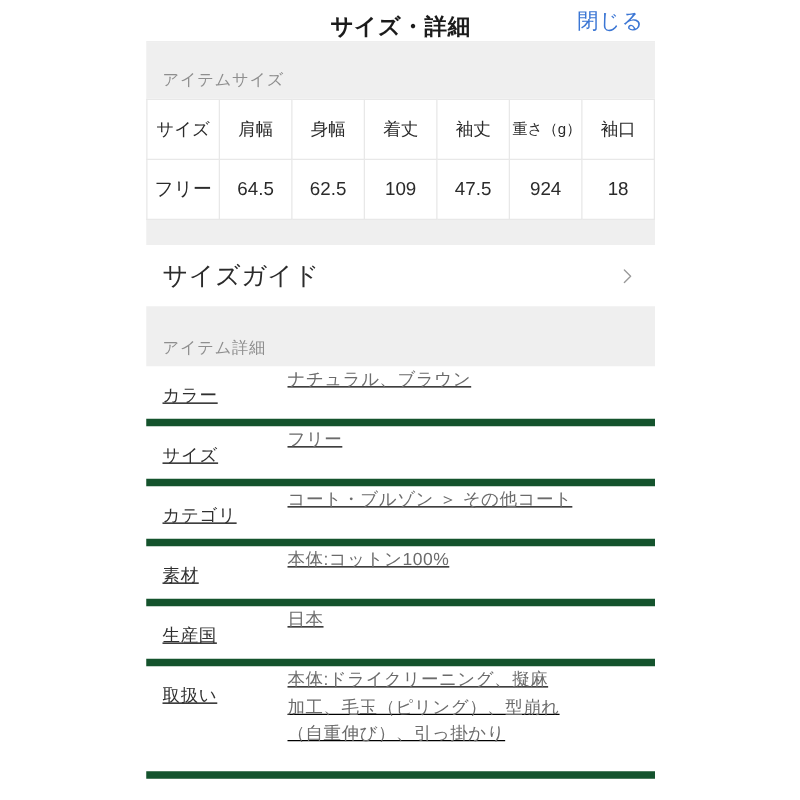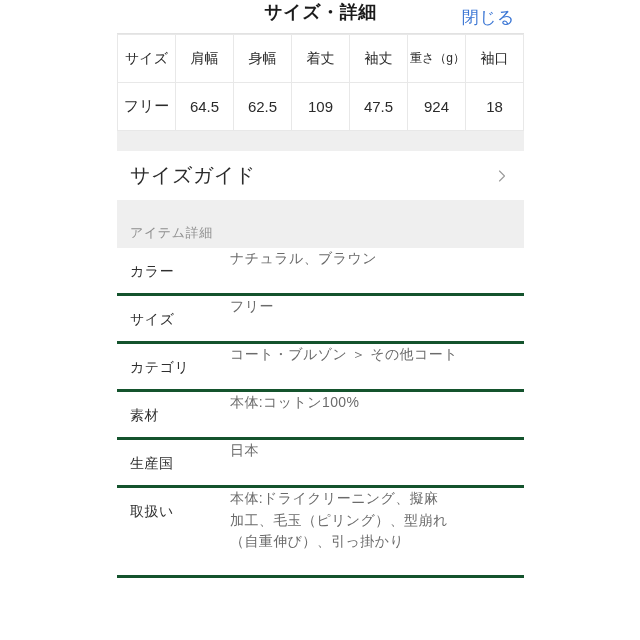--- a/index.html
+++ b/index.html
@@ -39,7 +39,7 @@
     height: 33px;
     background: #ffffff;
     display: flex;
-    align-items: flex-start;
+    align-items: flex-end;
     justify-content: center;
   }
   .modal-title {

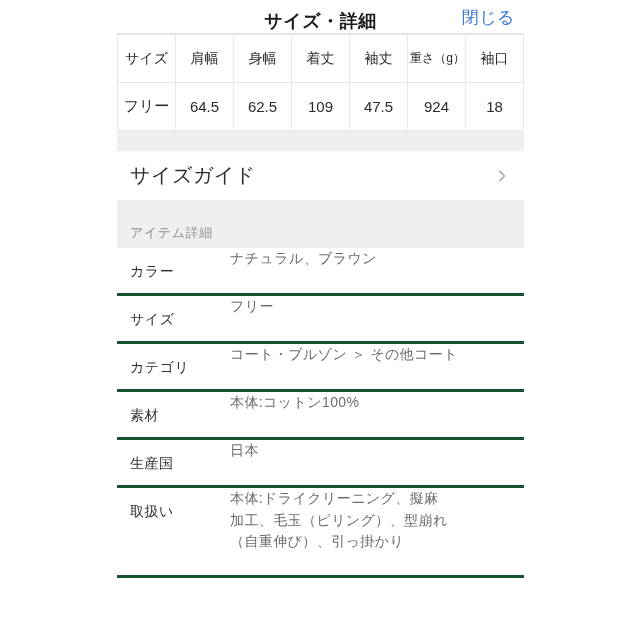--- a/index.html
+++ b/index.html
@@ -202,6 +202,9 @@
     </div>
     <div class="header-rule"></div>
 
+    <div class="section-band">
+      <div class="section-label">アイテムサイズ</div>
+    </div>
 
     <div class="size-table-wrap">
       <table class="size-table">

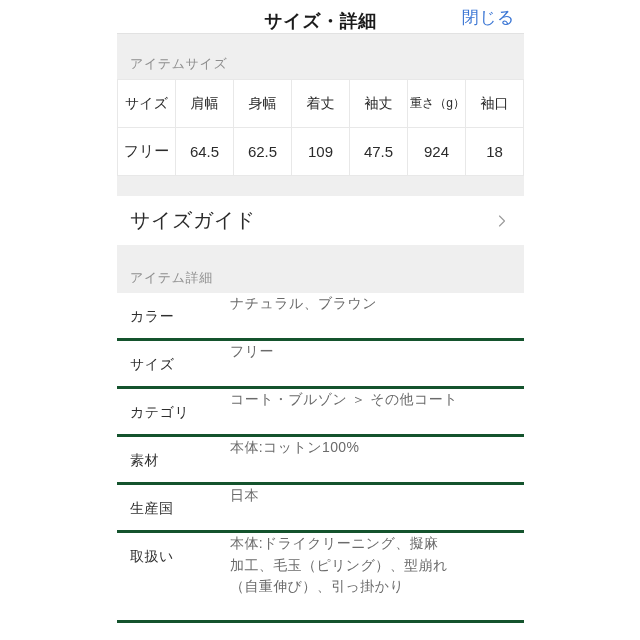--- a/index.html
+++ b/index.html
@@ -161,9 +161,10 @@
   .detail-row {
     display: flex;
     align-items: flex-start;
-    border-bottom: 3px solid #14532d;
+    border-bottom: 6px solid #14532d;
     min-height: 48px;
     box-sizing: border-box;
+    text-decoration: underline;
   }
   .detail-row .d-label {
     width: 113px;

